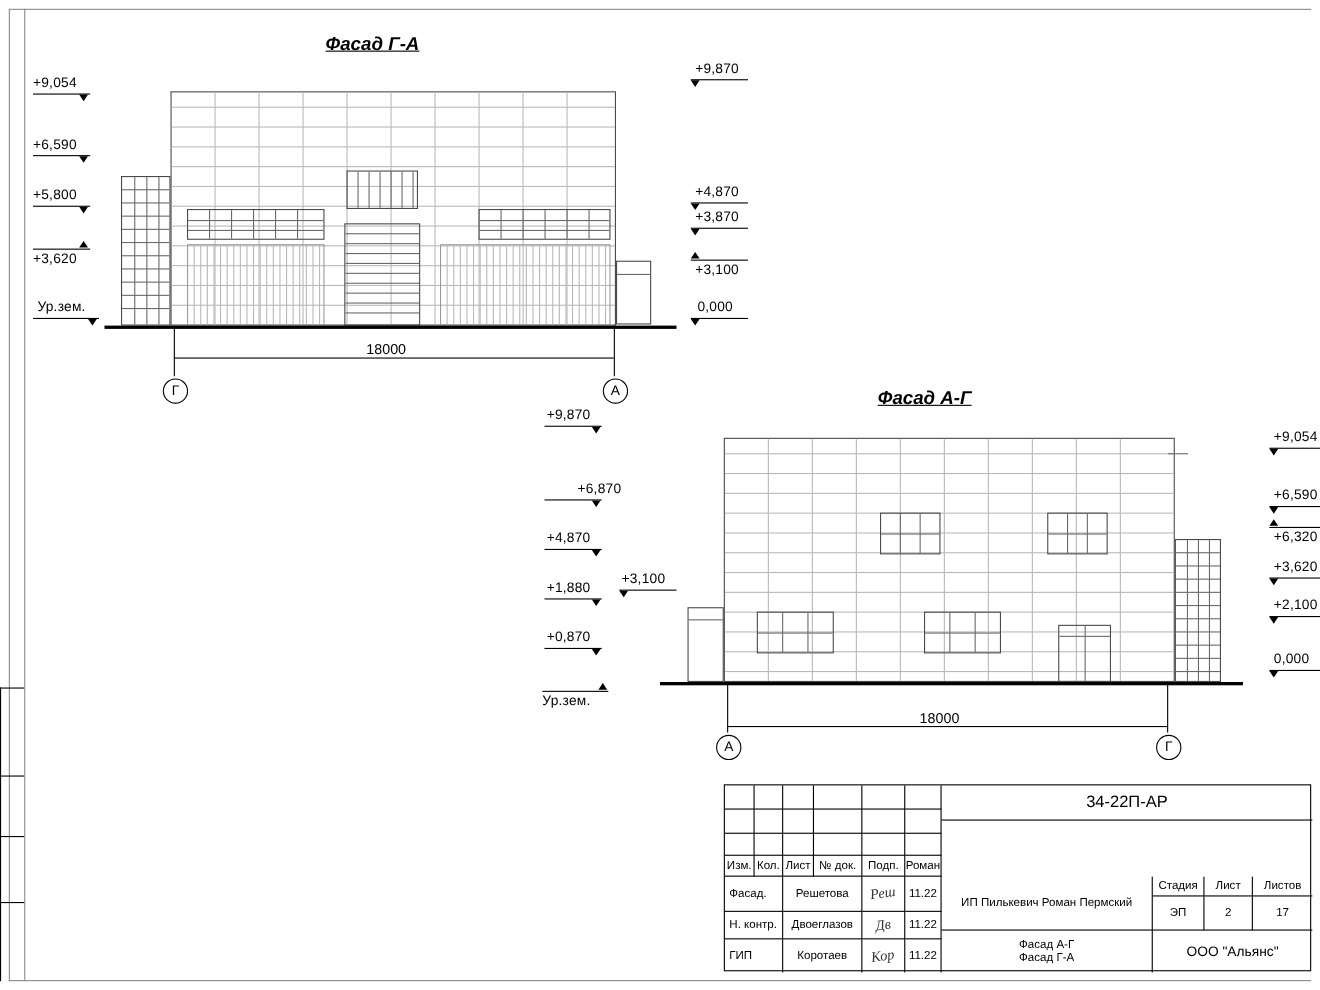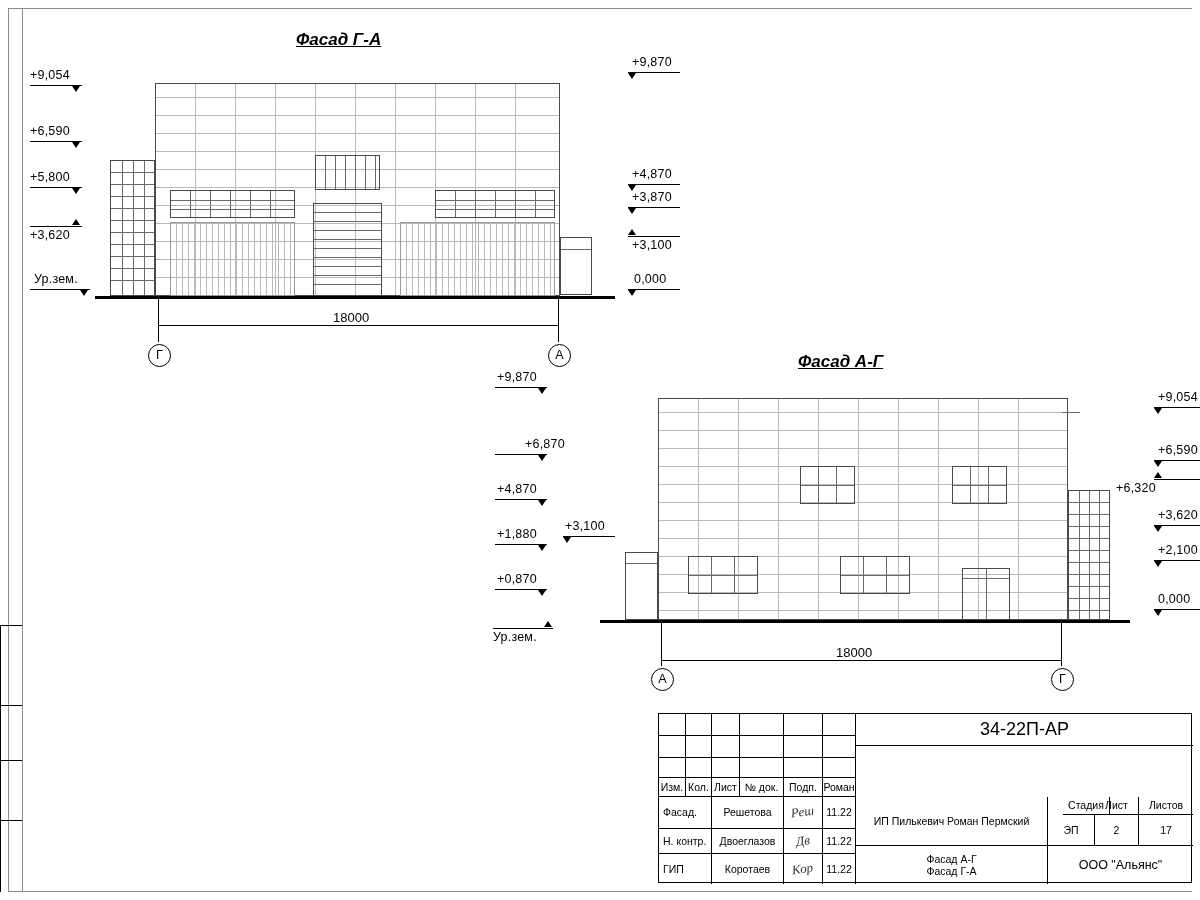--- a/index.html
+++ b/index.html
@@ -432,7 +432,7 @@
   <div class="lvl-underline" style="left:1154px; top:460px; width:46px;"></div>
   <div class="tick-down" style="left:1154px; top:461px;"></div>
 
-  <div class="lvl-label" style="left:1116px; top:481px;">+6,320</div>
+  <div class="lvl-label" style="left:1158px; top:481px;">+6,320</div>
   <div class="lvl-underline" style="left:1154px; top:479px; width:46px;"></div>
   <div class="tick-up" style="left:1154px; top:472px;"></div>
 

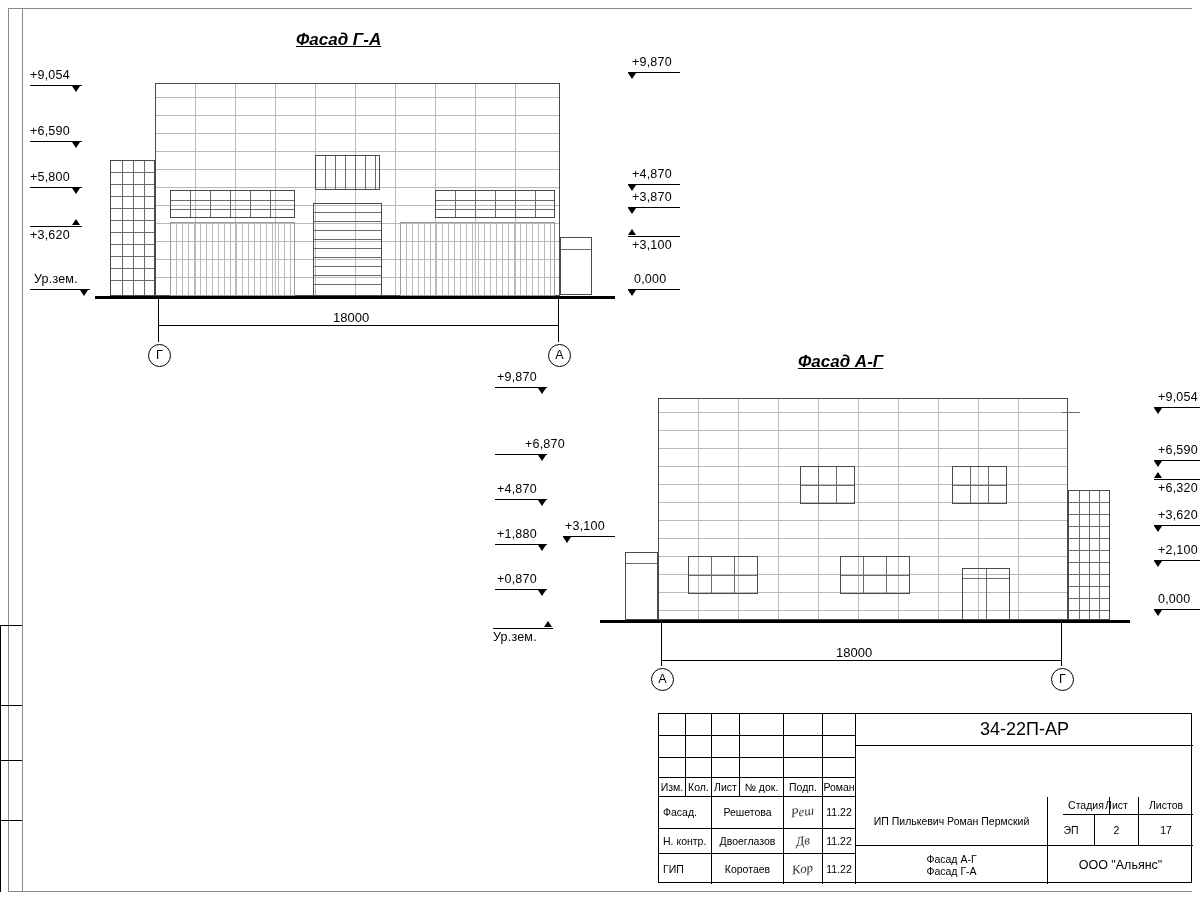--- a/index.html
+++ b/index.html
@@ -506,7 +506,7 @@
     </div>
     <div class="tb-cell nb" style="left:164px; top:140px; width:33px; height:30px;">11.22</div>
 
-    <div class="tb-cell" style="left:197px; top:0px; width:337px; height:32px; font-size:18px; border-right:none;">34-22П-АР</div>
+    <div class="tb-cell" style="left:197px; top:0px; width:337px; height:32px; font-size:15px; border-right:none;">34-22П-АР</div>
 
 
     <div class="tb-cell" style="left:197px; top:83px; width:192px; height:49px; font-size:10.5px;">ИП Пилькевич Роман Пермский</div>

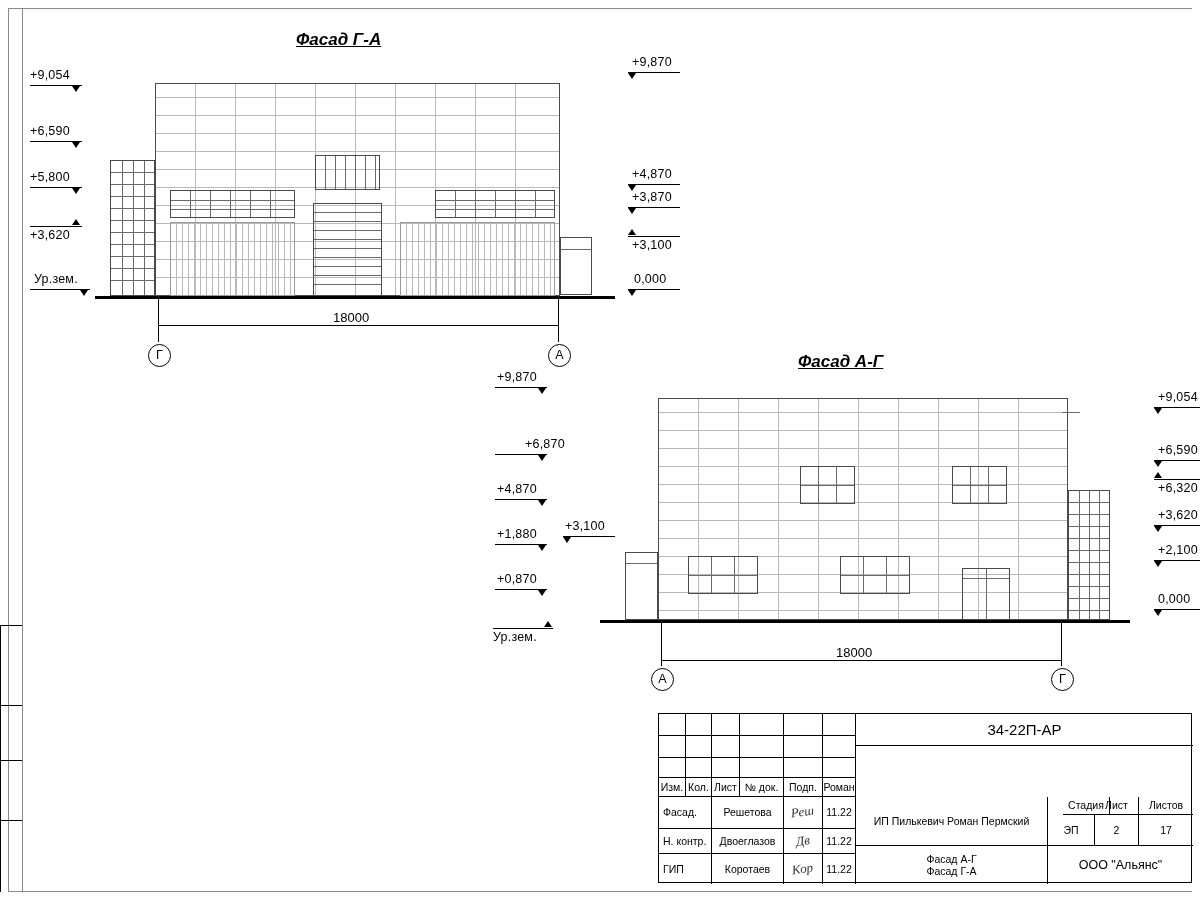--- a/index.html
+++ b/index.html
@@ -511,7 +511,7 @@
 
     <div class="tb-cell" style="left:197px; top:83px; width:192px; height:49px; font-size:10.5px;">ИП Пилькевич Роман Пермский</div>
 
-    <div class="tb-cell" style="left:404px; top:83px; width:47px; height:18px;">Стадия</div>
+    <div class="tb-cell" style="left:389px; top:83px; width:47px; height:18px;">Стадия</div>
     <div class="tb-cell" style="left:436px; top:83px; width:44px; height:18px;">Лист</div>
     <div class="tb-cell" style="left:480px; top:83px; width:54px; height:18px; border-right:none;">Листов</div>
 

